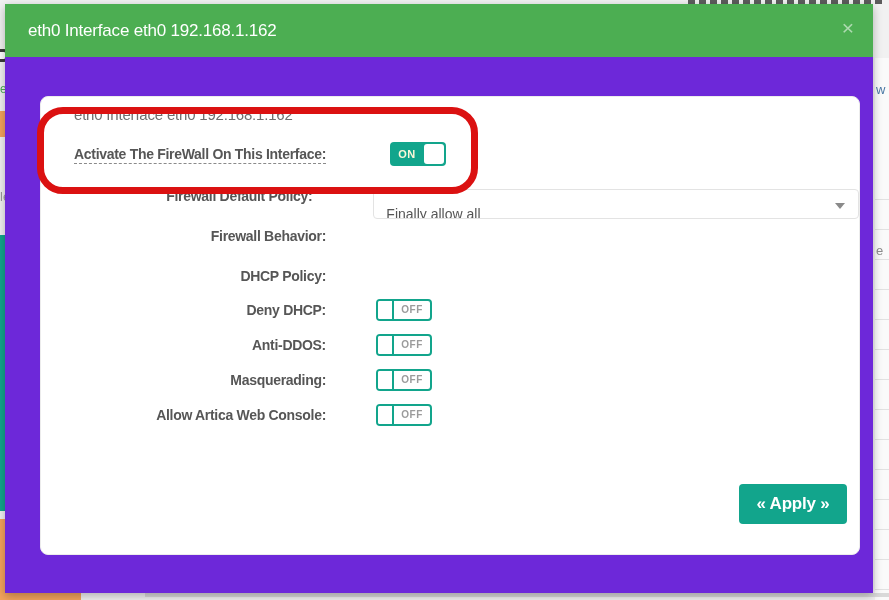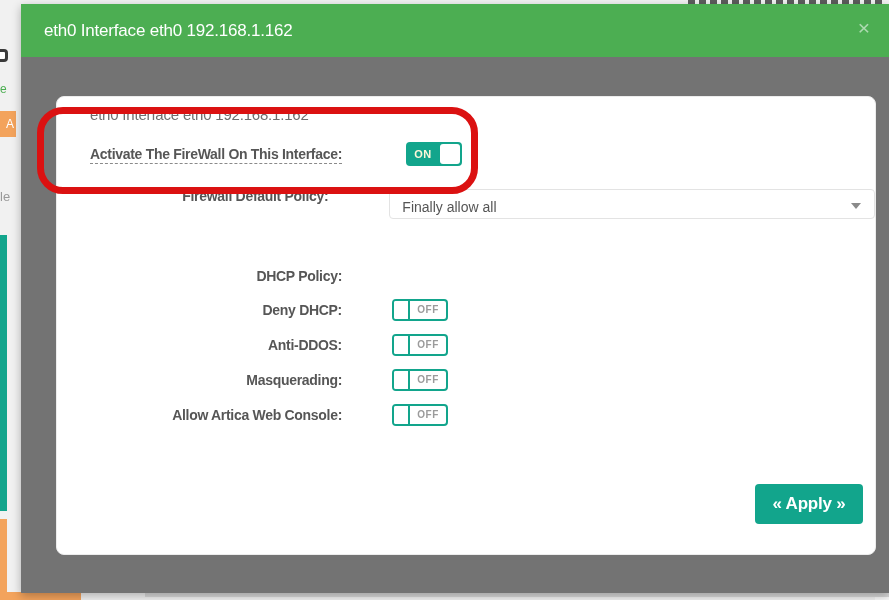--- a/index.html
+++ b/index.html
@@ -35,8 +35,8 @@
     background:repeating-linear-gradient(90deg,#5c5c5c 0 7px,transparent 7px 11px);}
   
   .modal{
-    position:absolute;left:21px;top:4px;width:868px;height:589px;
-    background:#737373;z-index:10;
+    position:absolute;left:5px;top:4px;width:868px;height:589px;
+    background:#6d28d9;z-index:10;
     box-shadow:0 3px 9px rgba(0,0,0,.28);
   }
   .modal-header{

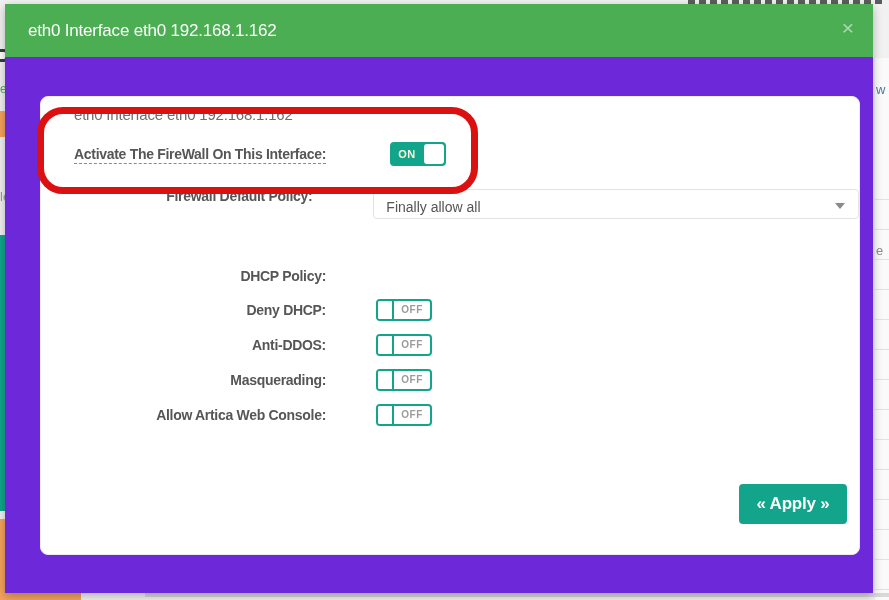--- a/index.html
+++ b/index.html
@@ -69,7 +69,7 @@
   .select-box{
     position:relative;margin-left:13px;width:508px;height:30px;
     background:#fff;border:1px solid #e3e3e3;border-radius:4px;
-    font-size:14px;color:#555;padding:9px 28px 0 12px;cursor:pointer;
+    font-size:14px;color:#555;padding:16px 28px 0 12px;cursor:pointer;
     white-space:nowrap;overflow:hidden;margin-top:16px;
   }
   .chevron{

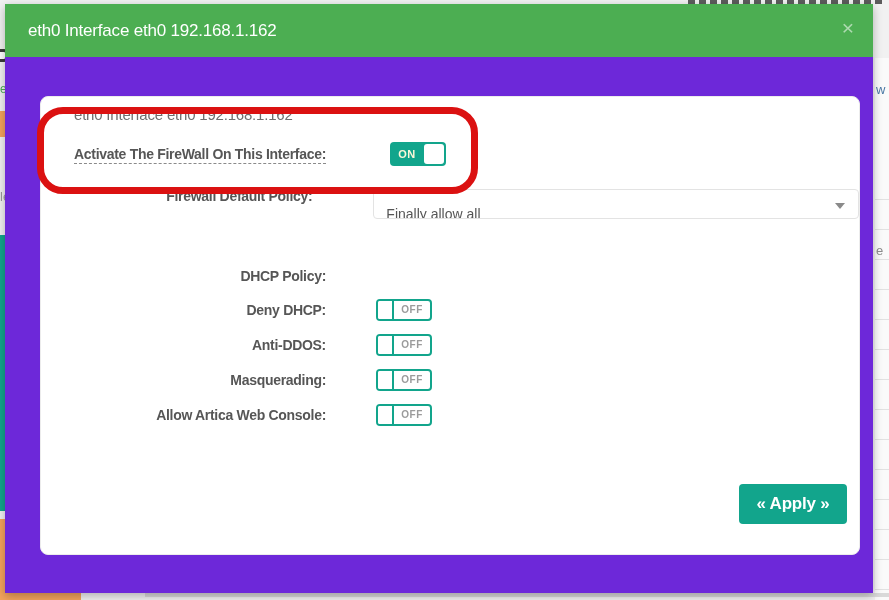--- a/index.html
+++ b/index.html
@@ -169,6 +169,7 @@
     </div>
 
     <div class="form-row r3">
+      <div class="row-label">Firewall Behavior:</div>
     </div>
 
     <div class="form-row r4">

